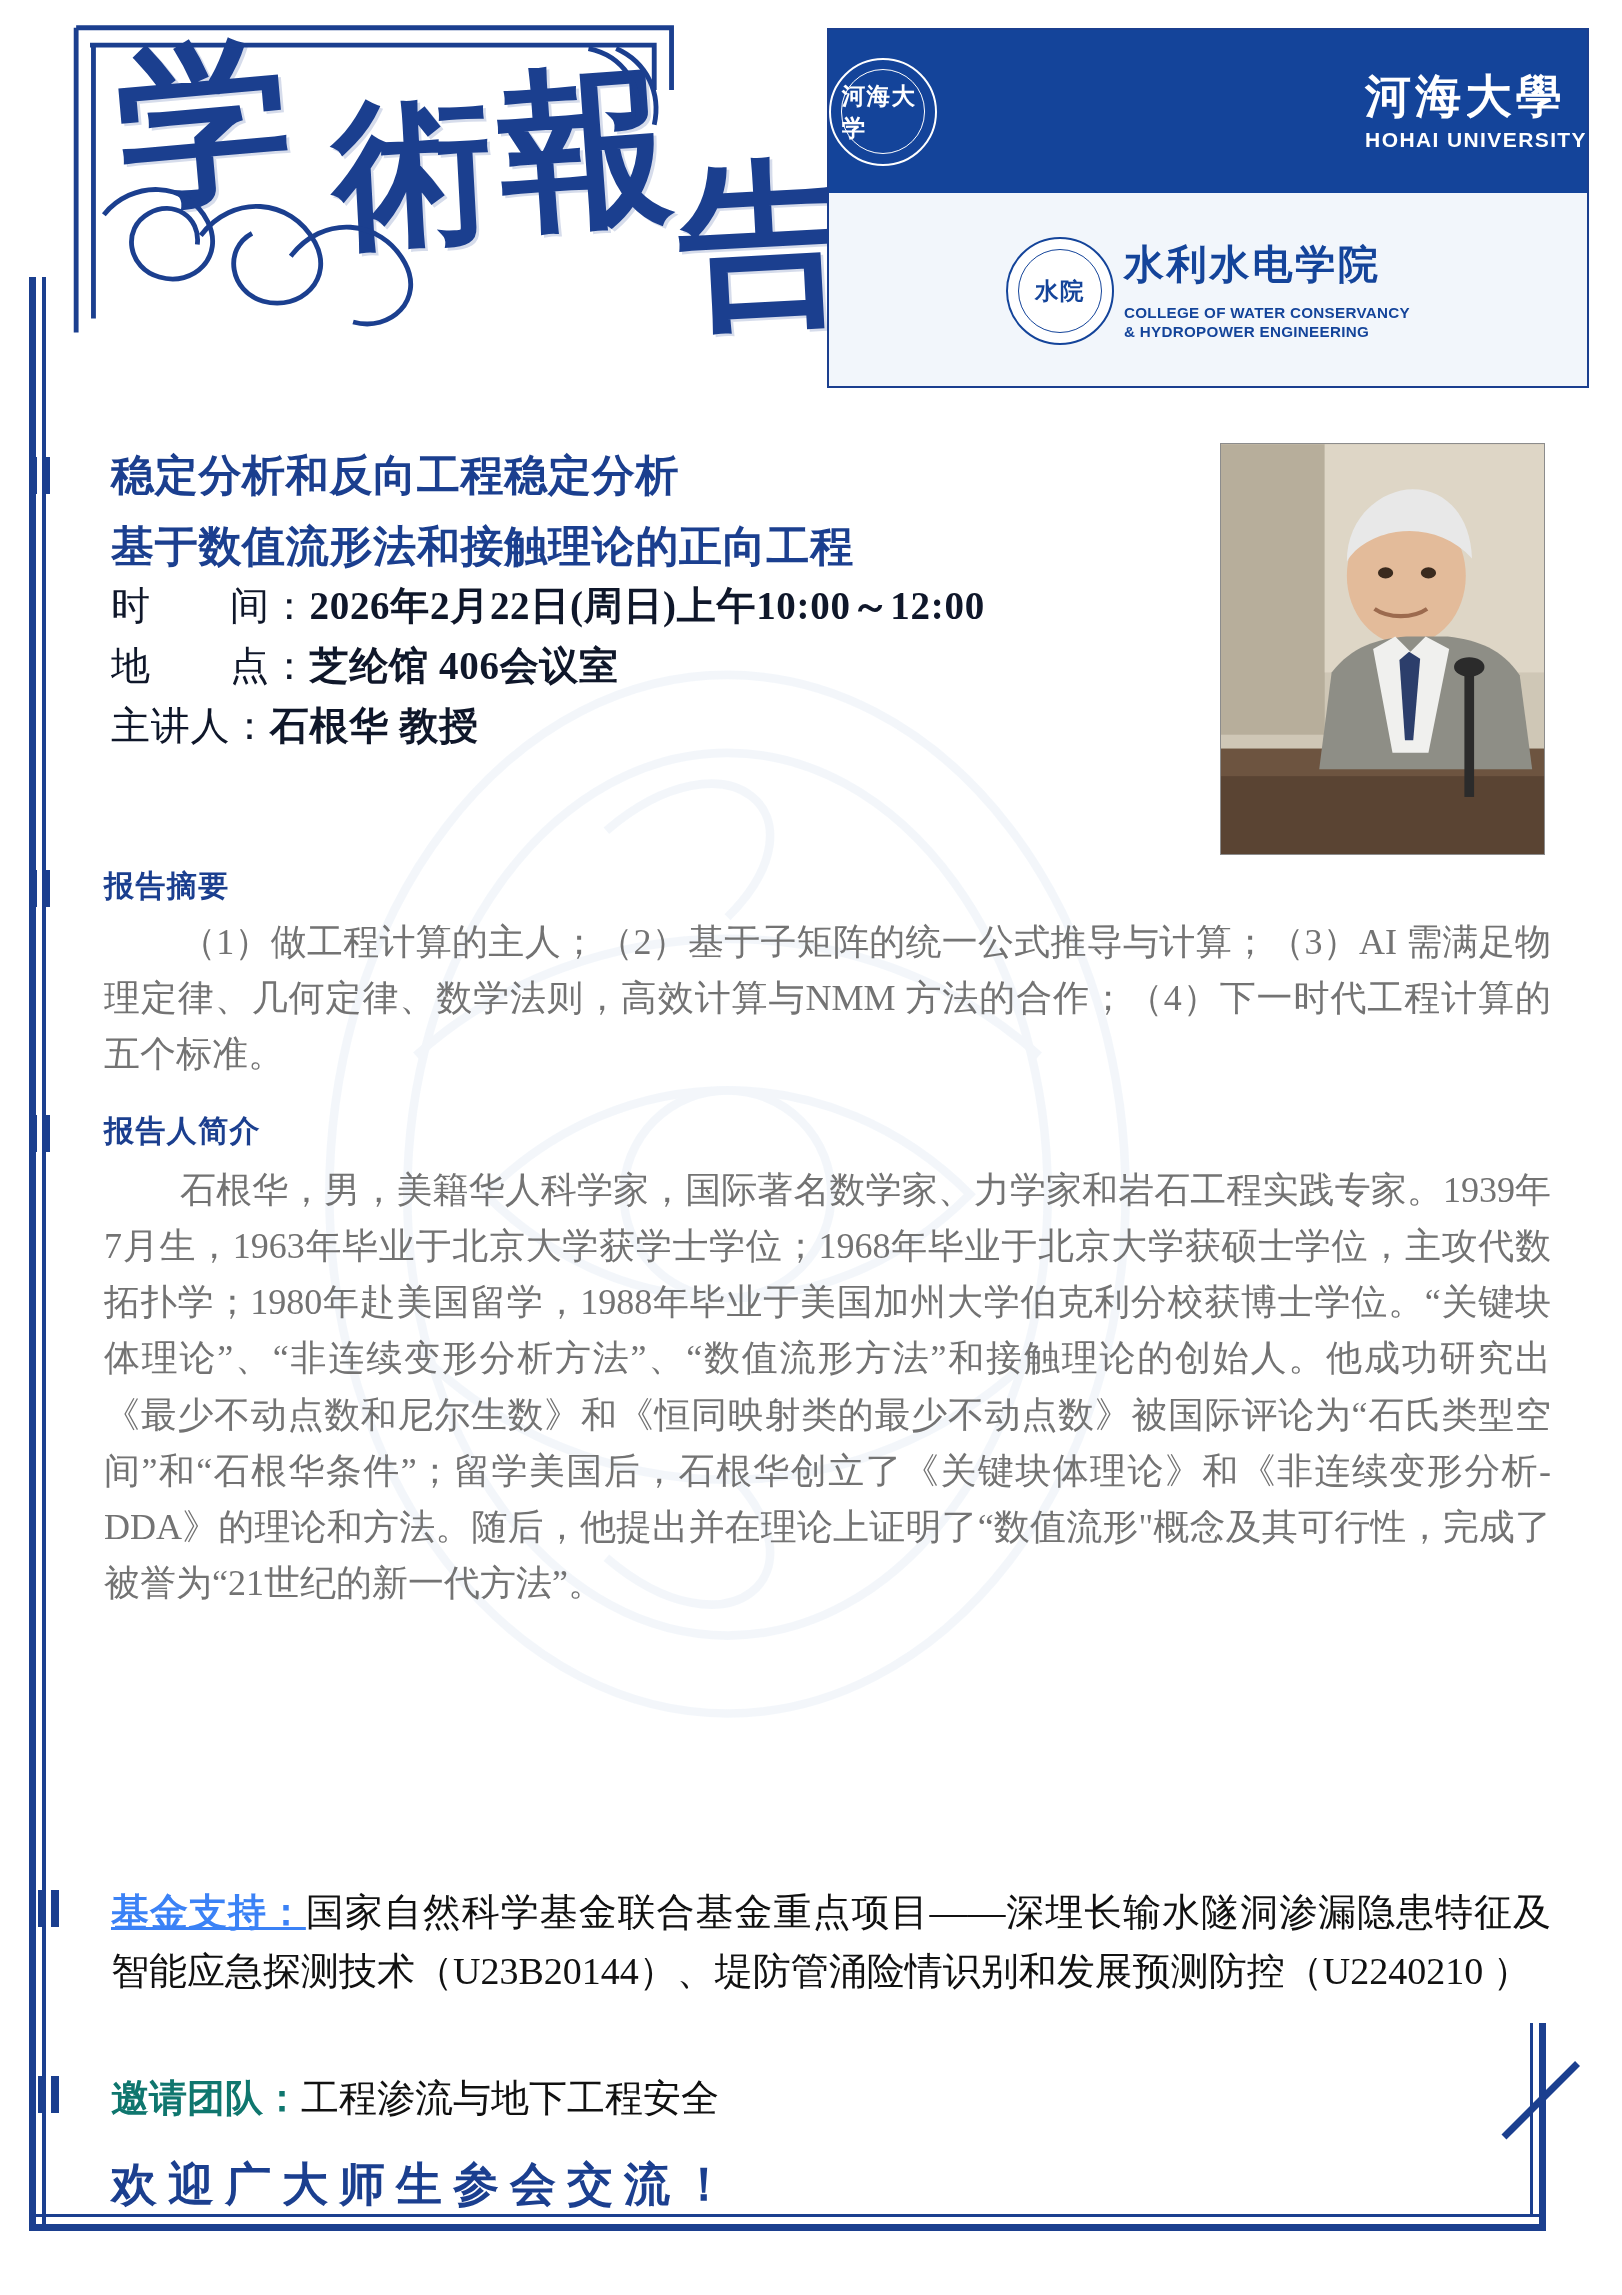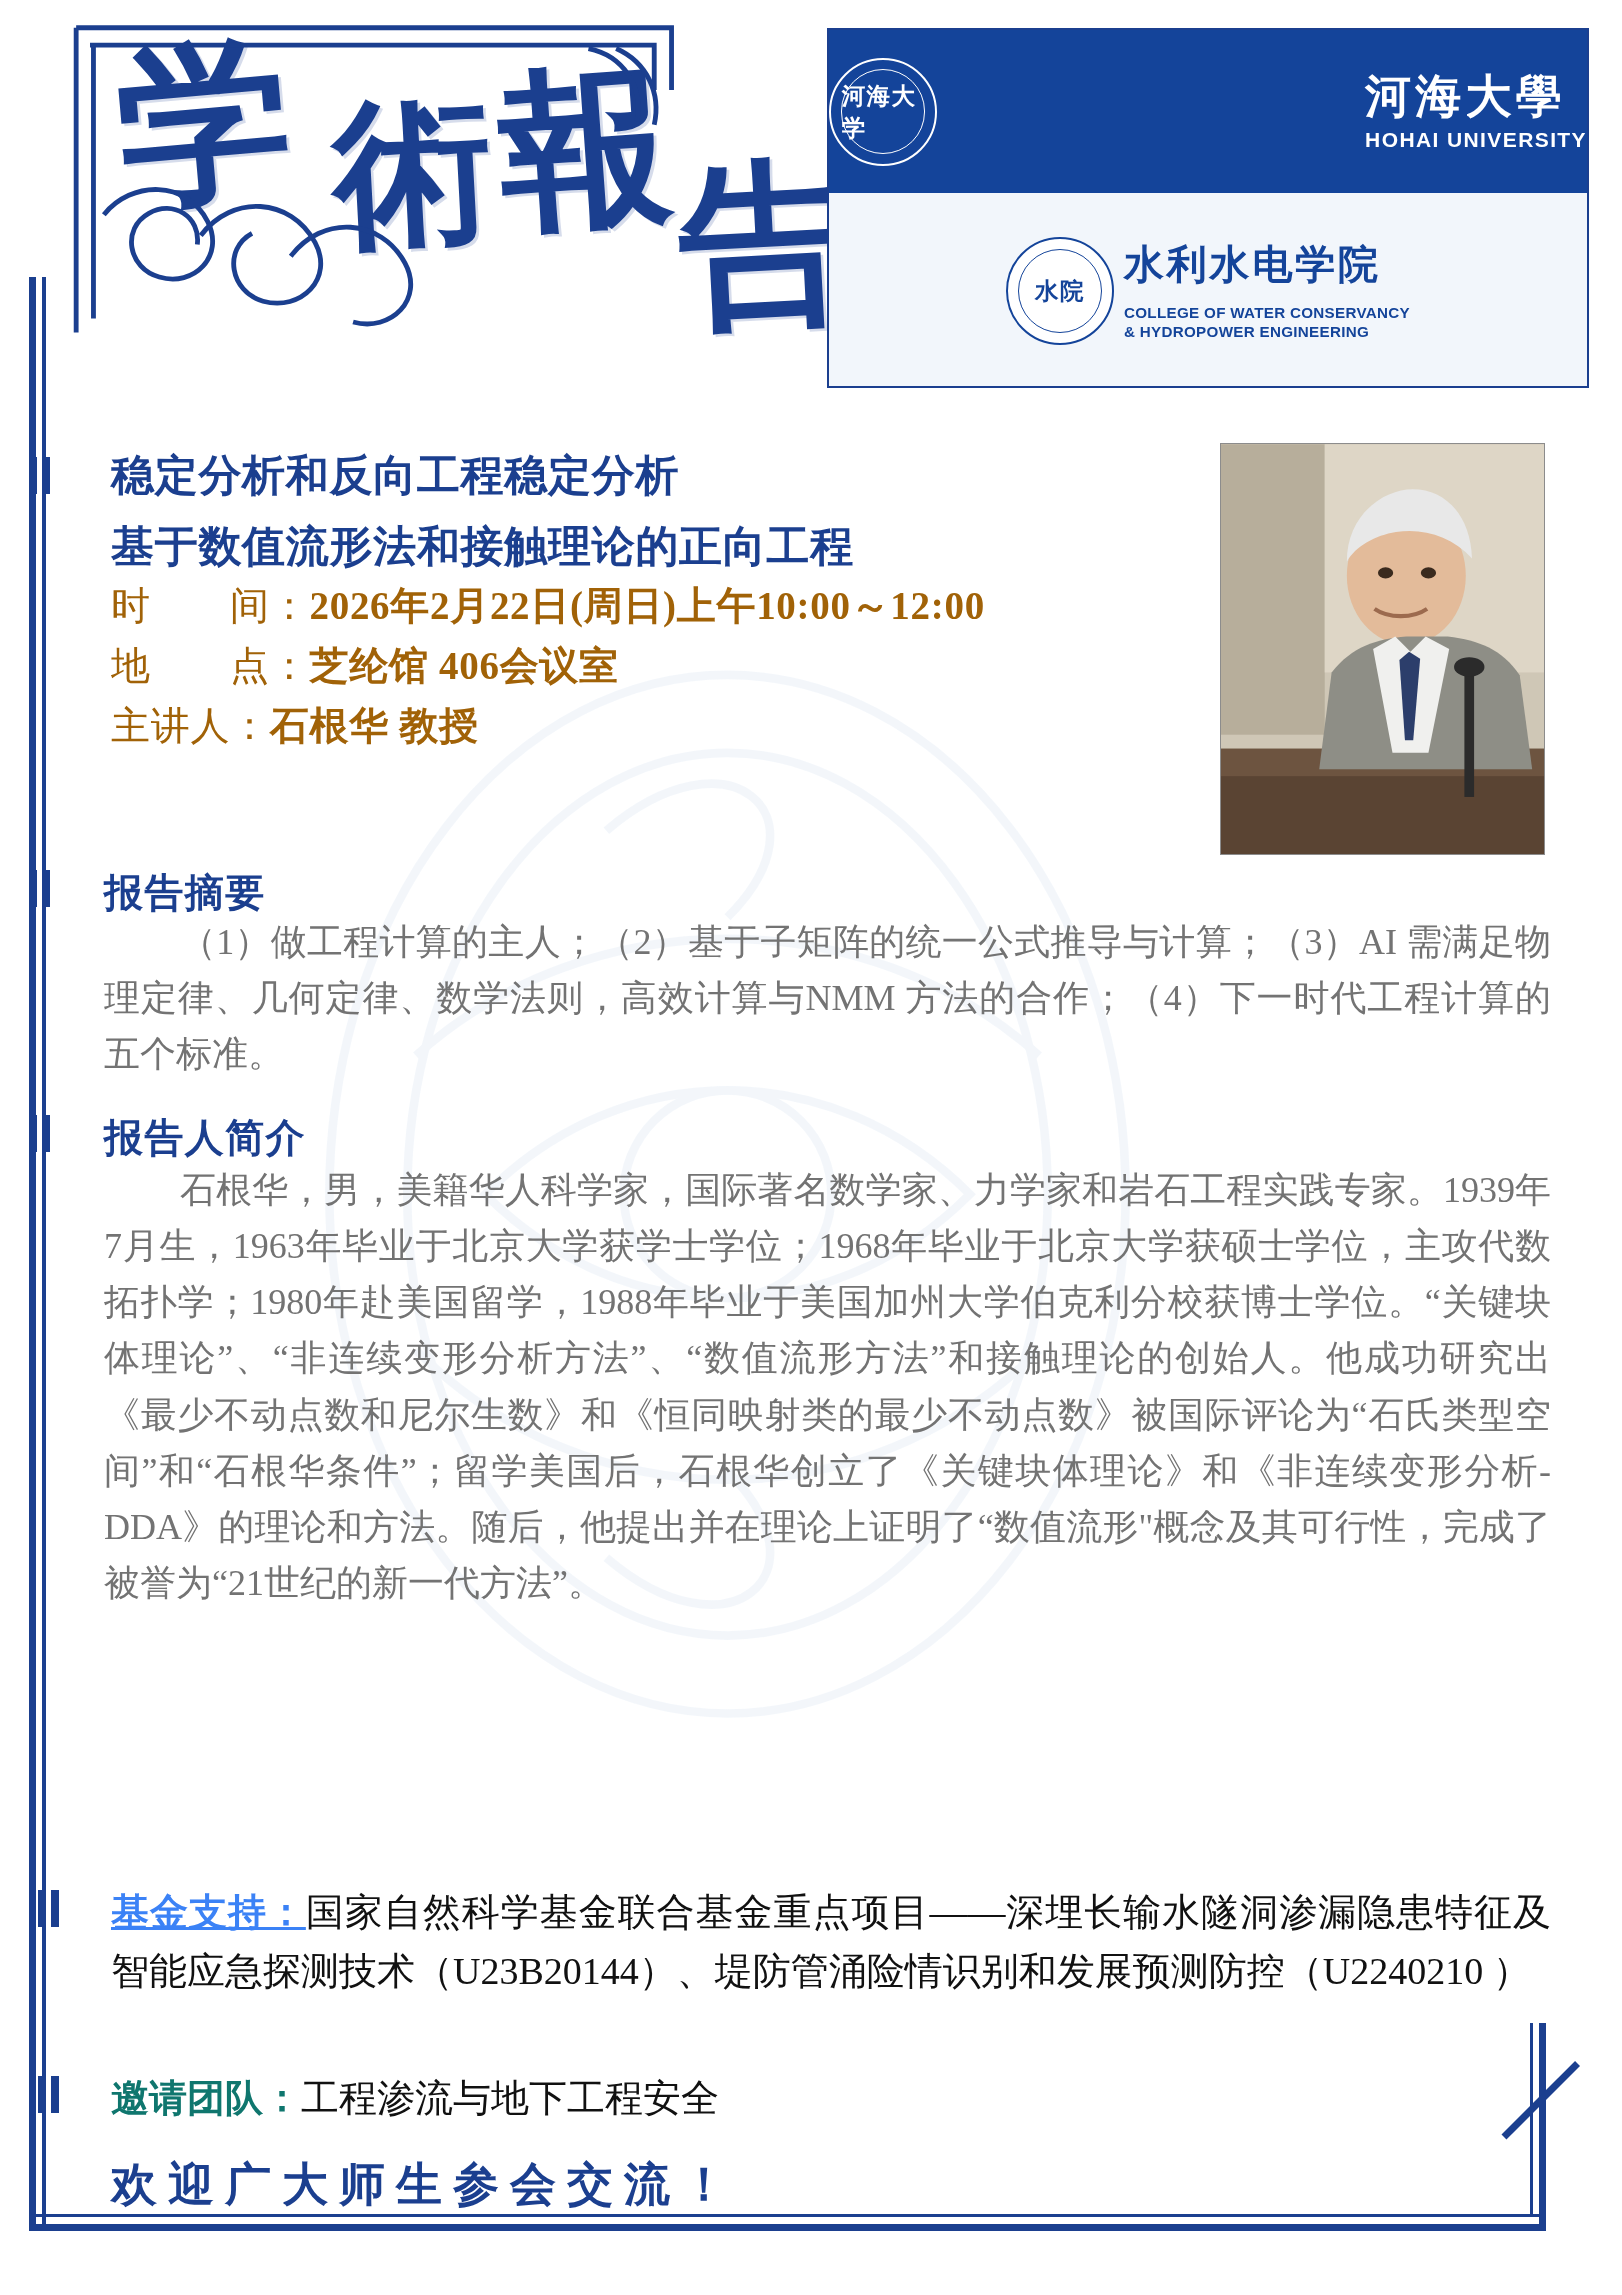--- a/index.html
+++ b/index.html
@@ -256,7 +256,7 @@
   }
   .meta-line {
     font-size: 39px;
-    color: #a16207;
+    color: #0f172a;
     line-height: 1.55;
     letter-spacing: 0.7px;
     white-space: nowrap;

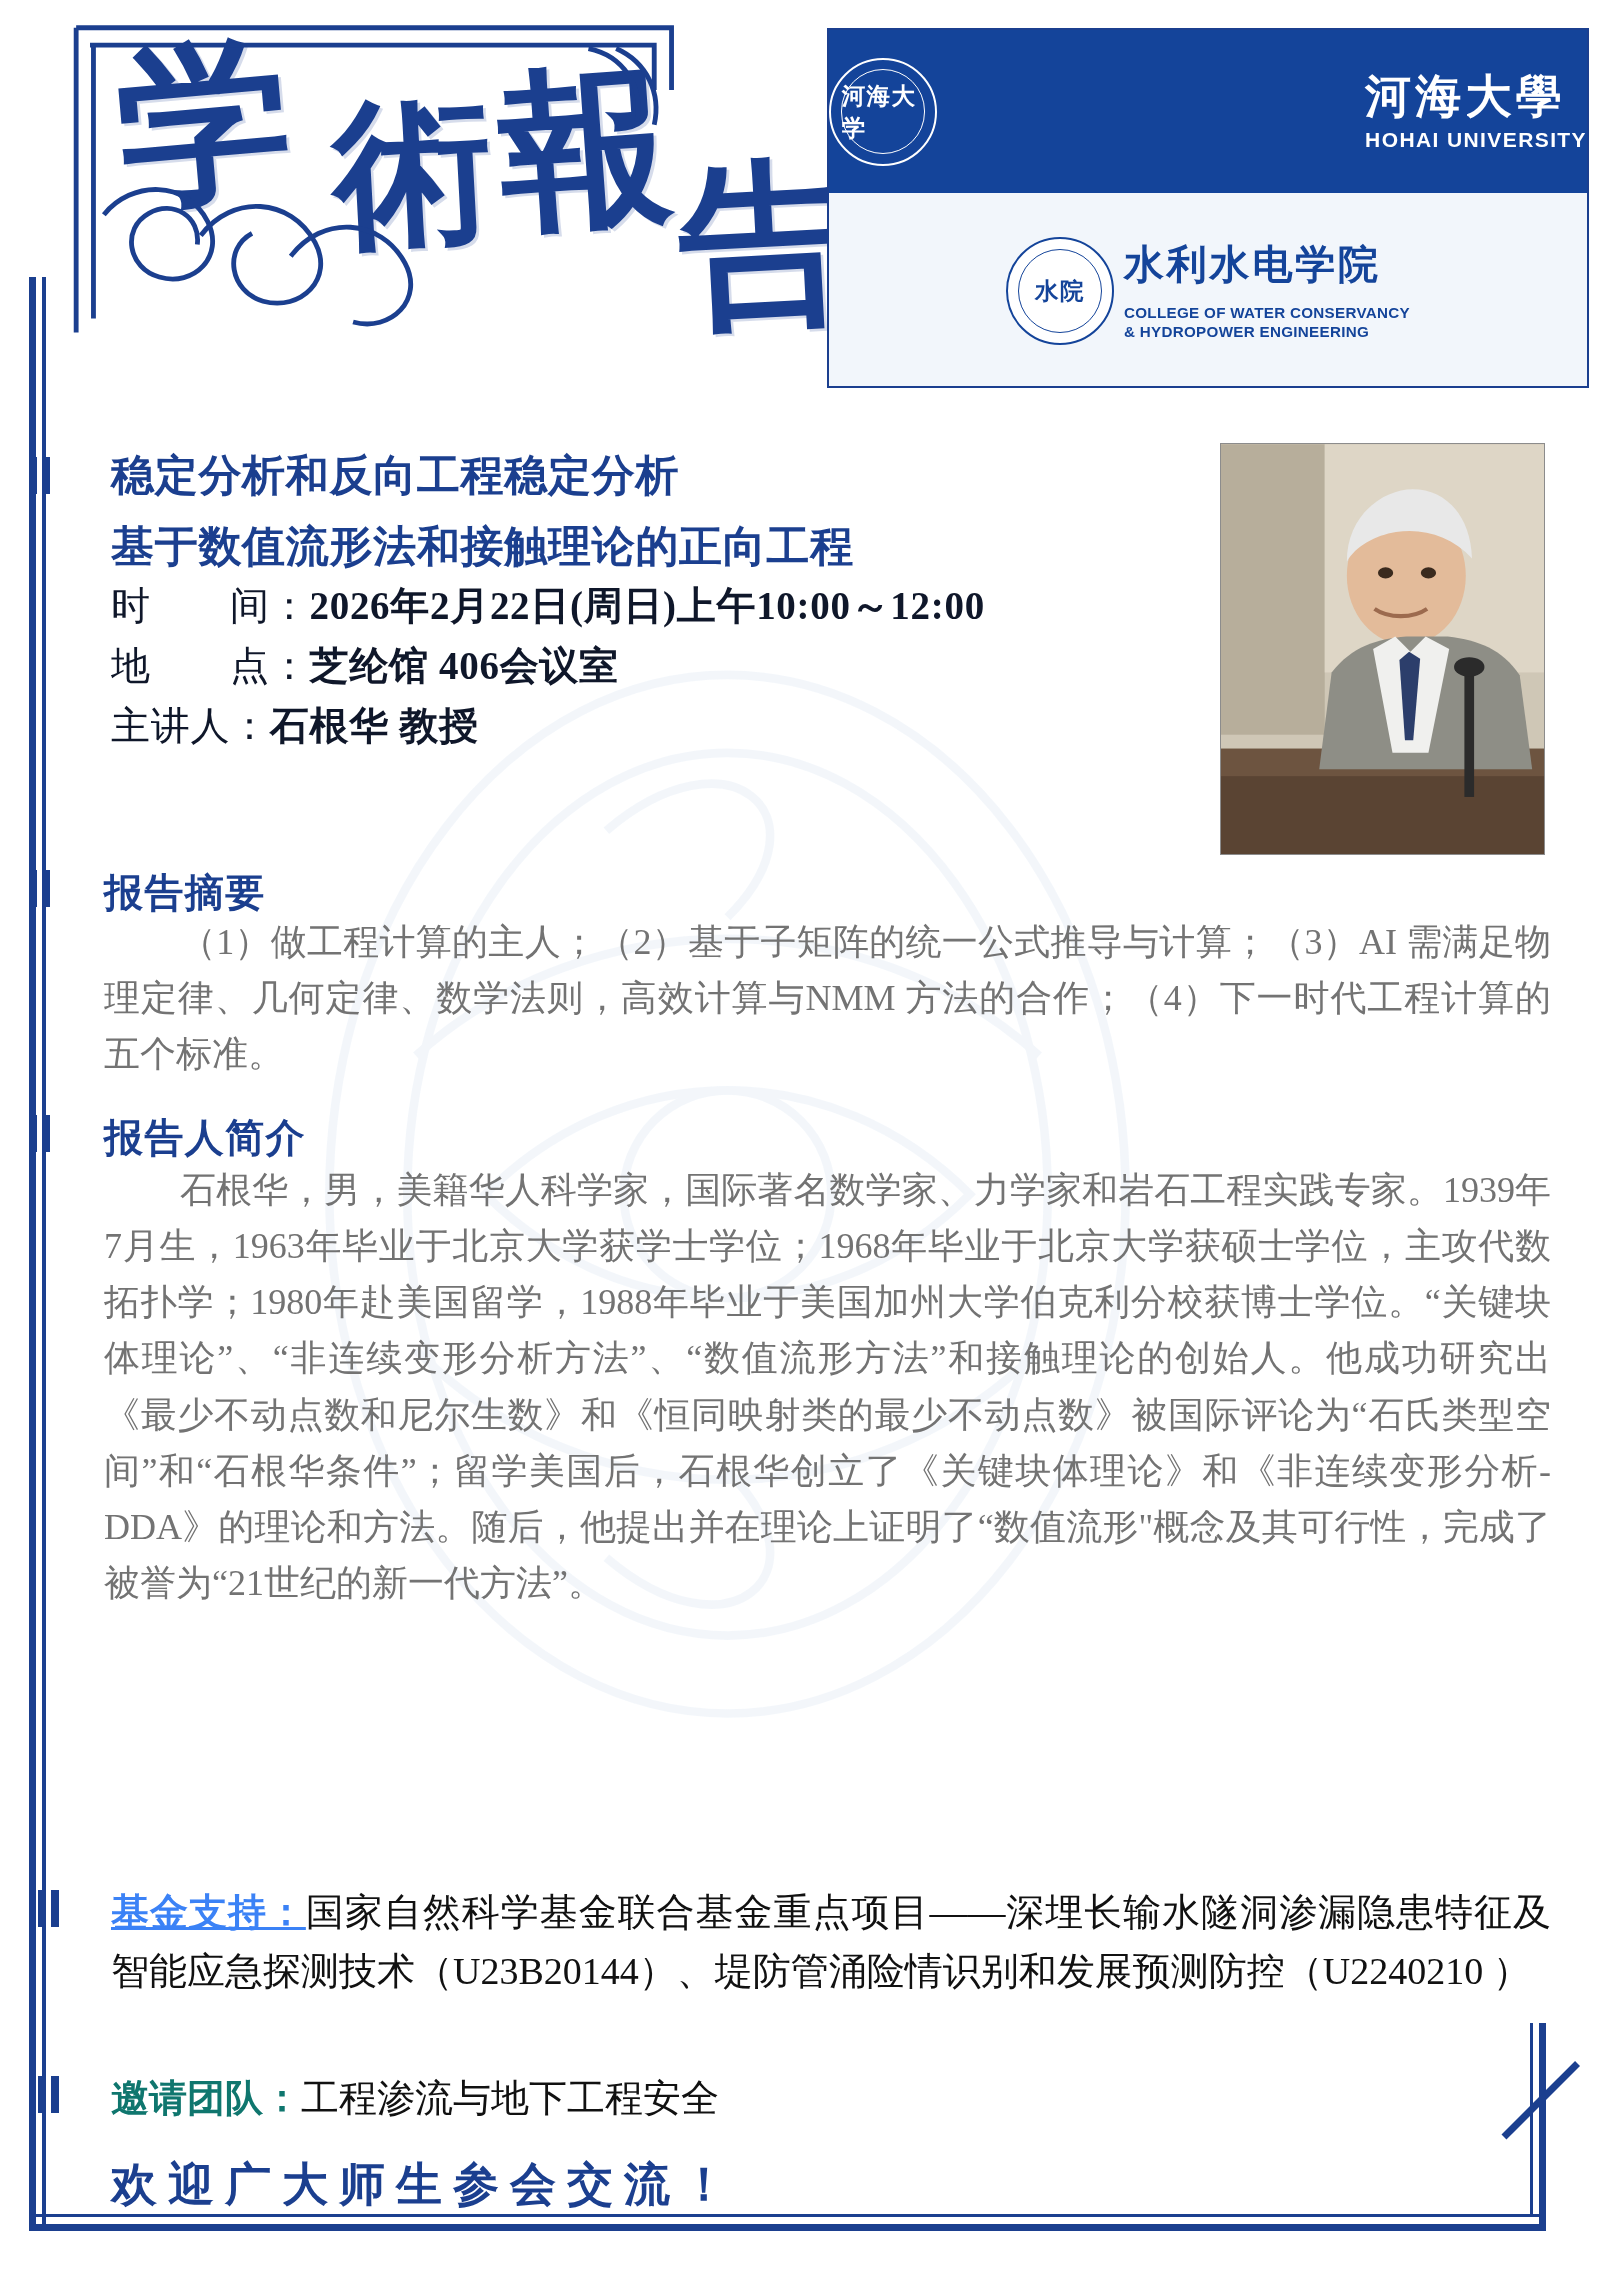--- a/index.html
+++ b/index.html
@@ -278,7 +278,7 @@
   .sec-head {
     position: absolute;
     color: #1b3f8f;
-    font-size: 39px;
+    font-size: 30px;
     font-weight: 700;
     letter-spacing: 1.4px;
   }

